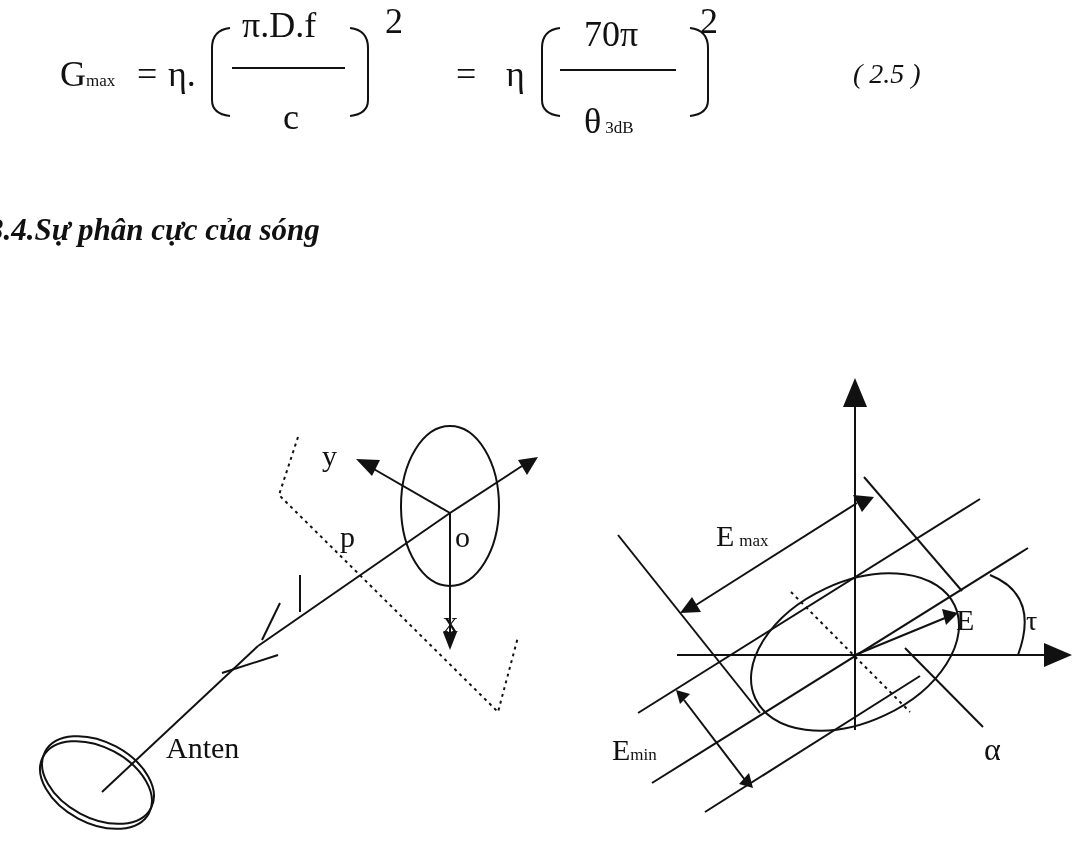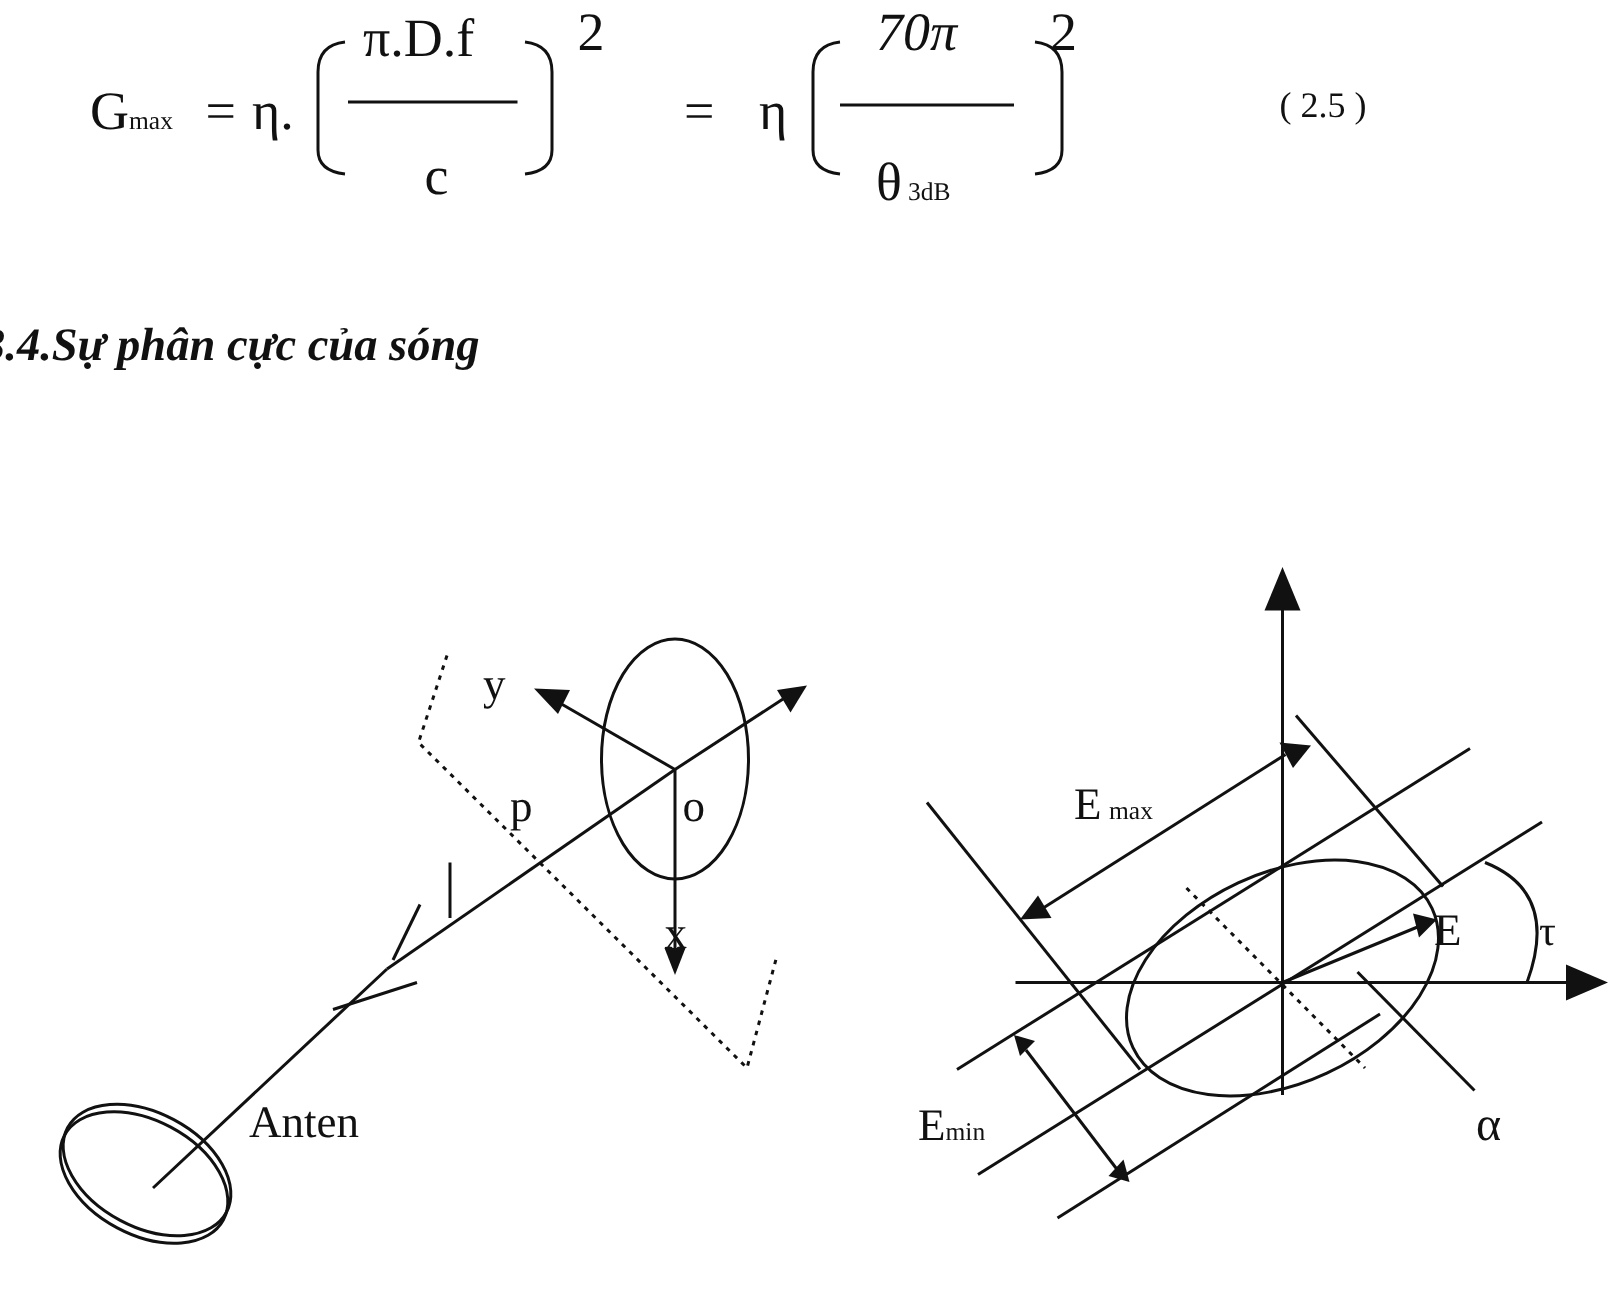--- a/index.html
+++ b/index.html
@@ -24,7 +24,7 @@
   <span class="abs" style="left:385px;top:0px;">2</span>
   <span class="abs" style="left:456px;top:53px;">=</span>
   <span class="abs" style="left:506px;top:53px;">η</span>
-  <span class="abs" style="left:584px;top:0;font-style:italic;">70π</span>
+  <span class="abs" style="left:584px;top:13px;">70π</span>
   <span class="abs" style="left:584px;top:100px;"><span>θ</span><span class="sub" style="margin-left:4px;">3dB</span></span>
   <span class="abs" style="left:700px;top:0px;">2</span>
   <span class="abs eqnum" style="left:853px;top:58px;">( 2.5 )</span>

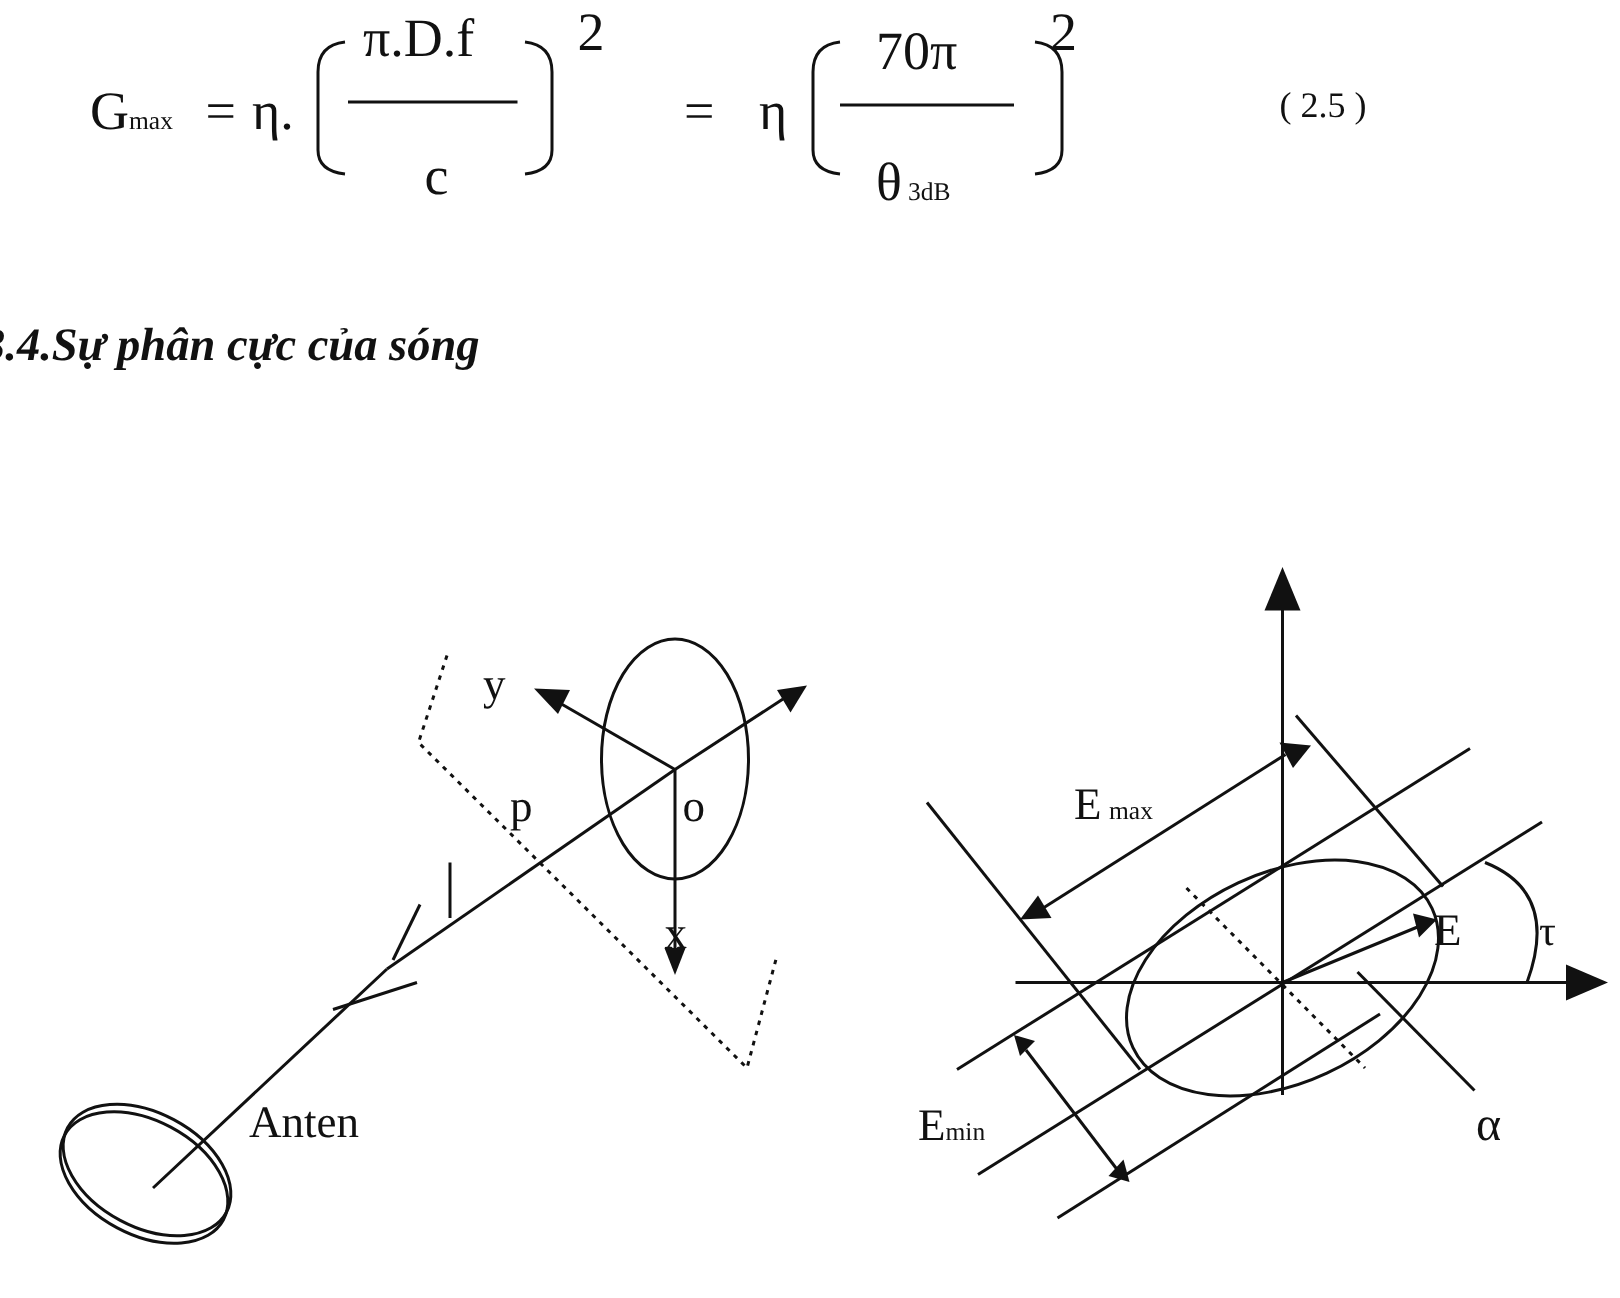--- a/index.html
+++ b/index.html
@@ -7,7 +7,7 @@
     .abs { position: absolute; }
     .formula { font-size: 36px; }
     .sub { font-size: 17px; }
-    .eqnum { font-size: 24px; }
+    .eqnum { font-size: 28px; font-style: italic; }
     .heading { font-size: 31px; font-weight: bold; font-style: italic; white-space: nowrap; }
     svg { position: absolute; left: 0; top: 0; }
     .lbl { font-family: "Liberation Serif", serif; fill: #111; }

